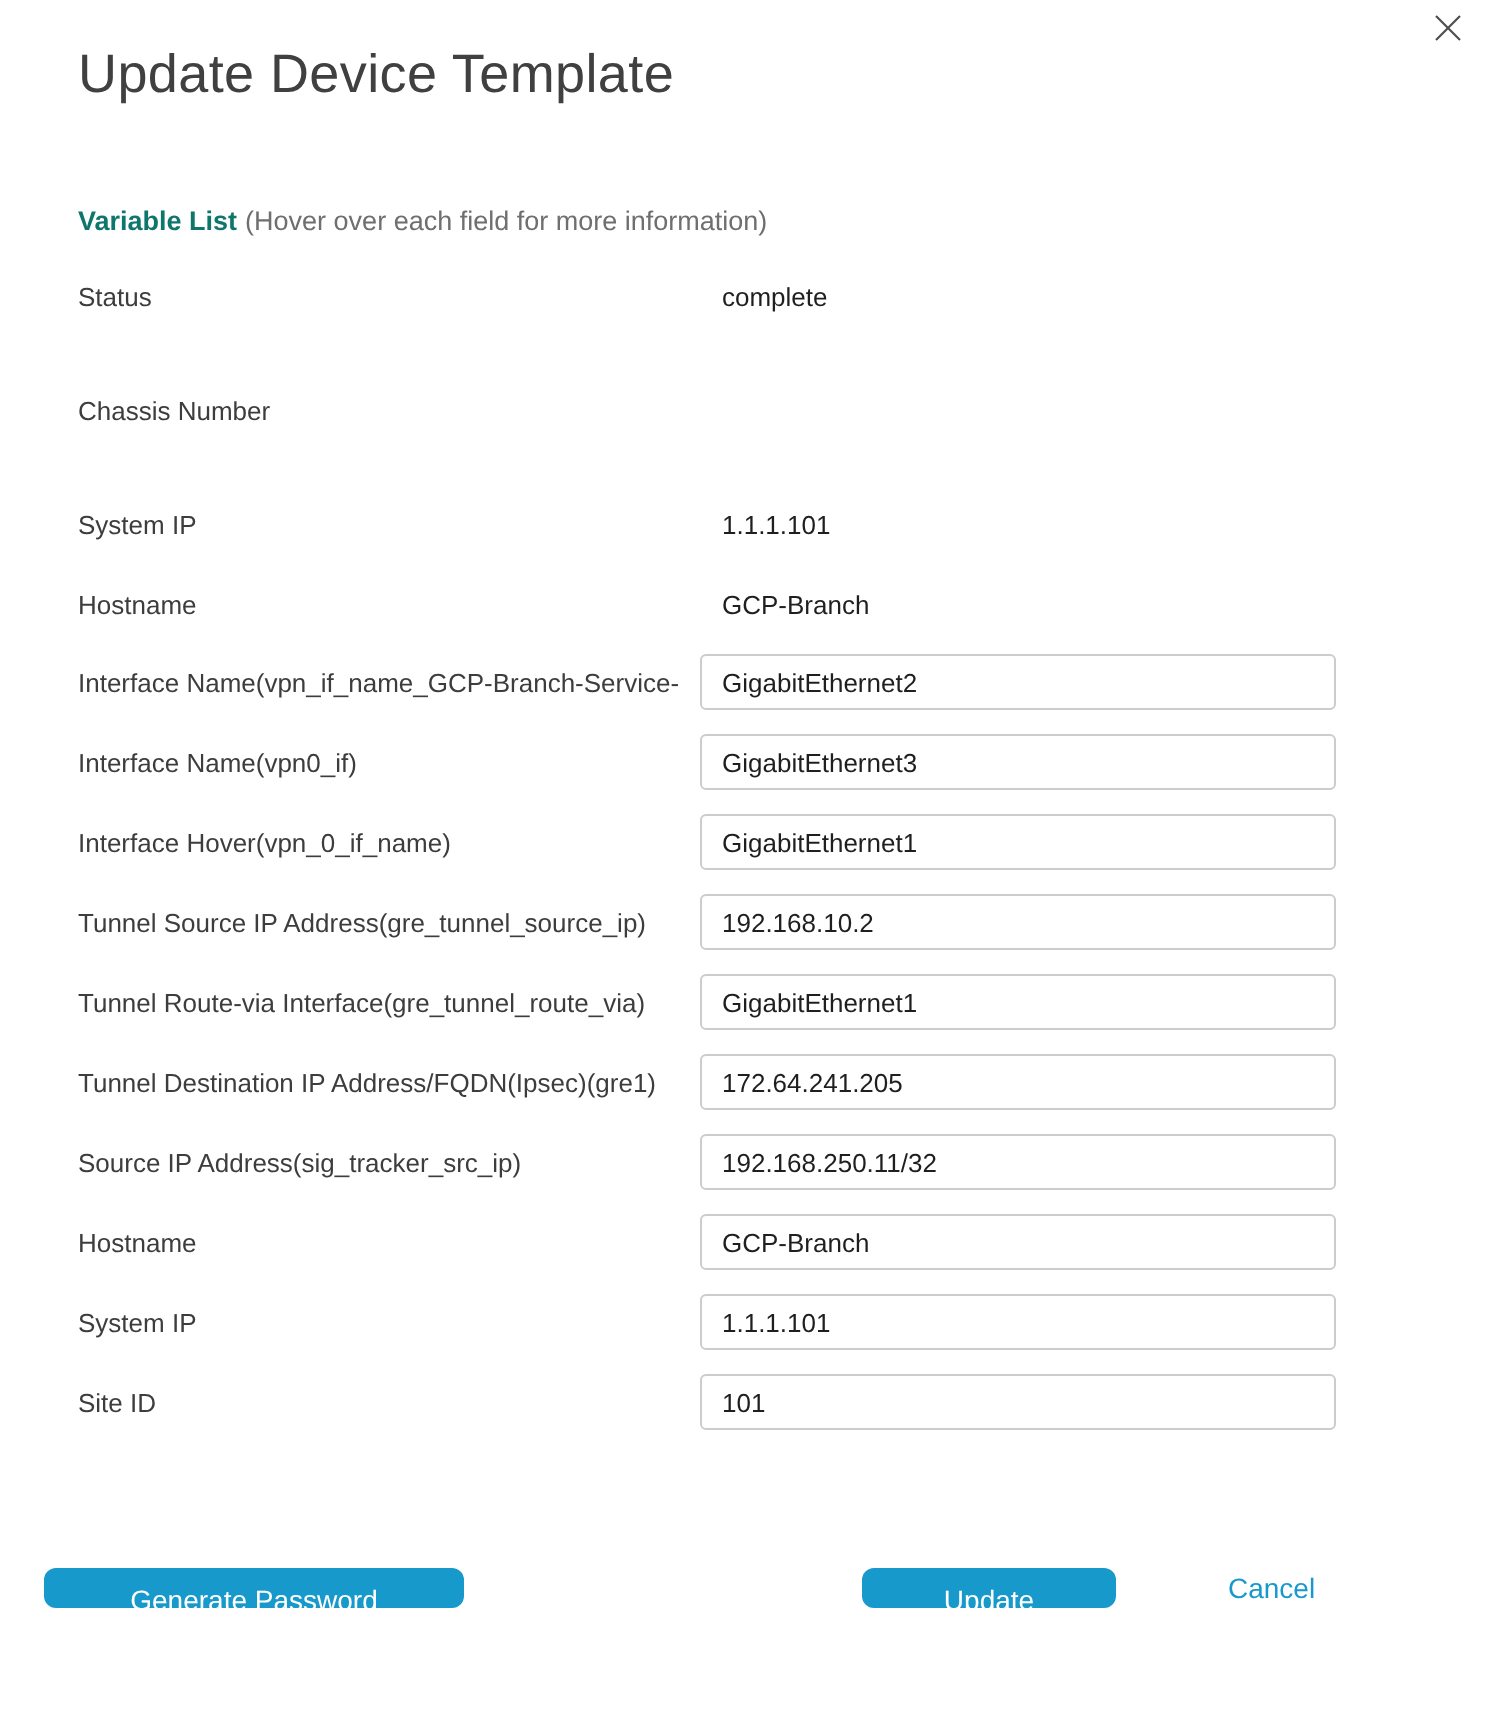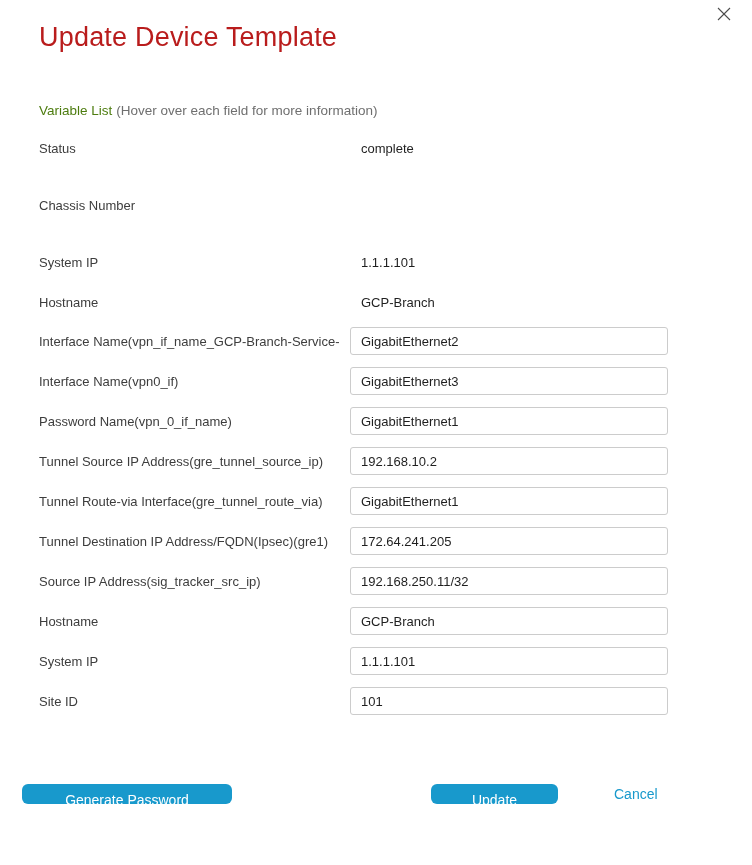--- a/index.html
+++ b/index.html
@@ -27,7 +27,7 @@
   .close-btn svg{display:block;}
   .content{padding:0 39px;}
   h1.modal-title{
-    margin:0;font-size:27px;font-weight:400;color:#b91c1c;
+    margin:0;font-size:27px;font-weight:400;color:#404040;
     line-height:31px;letter-spacing:0.2px;
   }
   .section-header{

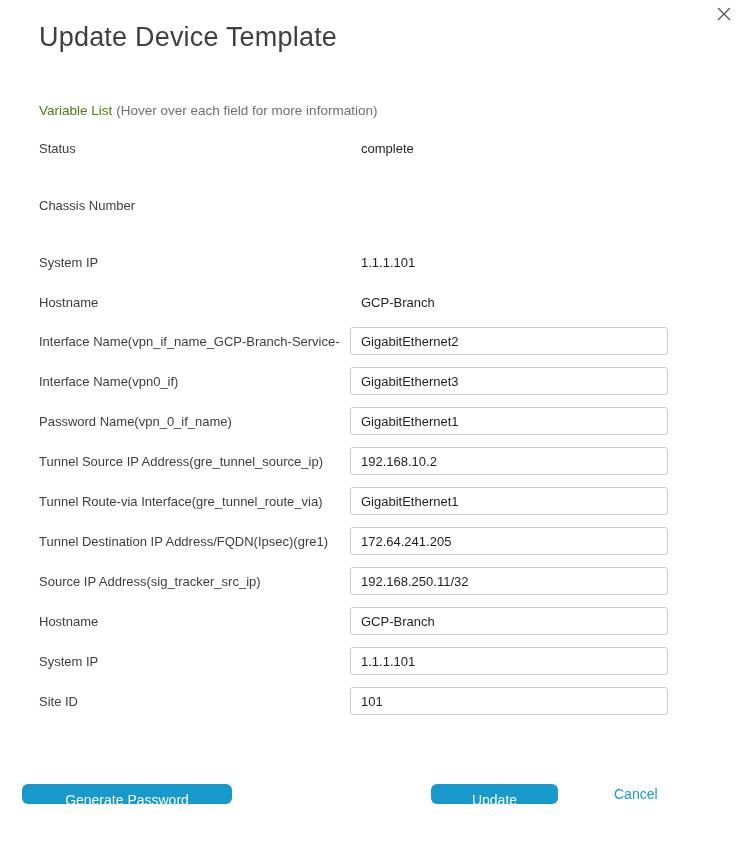--- a/index.html
+++ b/index.html
@@ -33,7 +33,7 @@
   .section-header{
     margin-top:50px;font-size:13.5px;line-height:16px;
   }
-  .section-header .sec-title{font-weight:400;color:#4d7c0f;}
+  .section-header .sec-title{font-weight:700;color:#0f766e;}
   .section-header .sec-hint{color:var(--text-secondary);margin-left:4px;font-weight:400;}
   .rows{margin-top:23px;}
   .row{display:flex;align-items:center;}

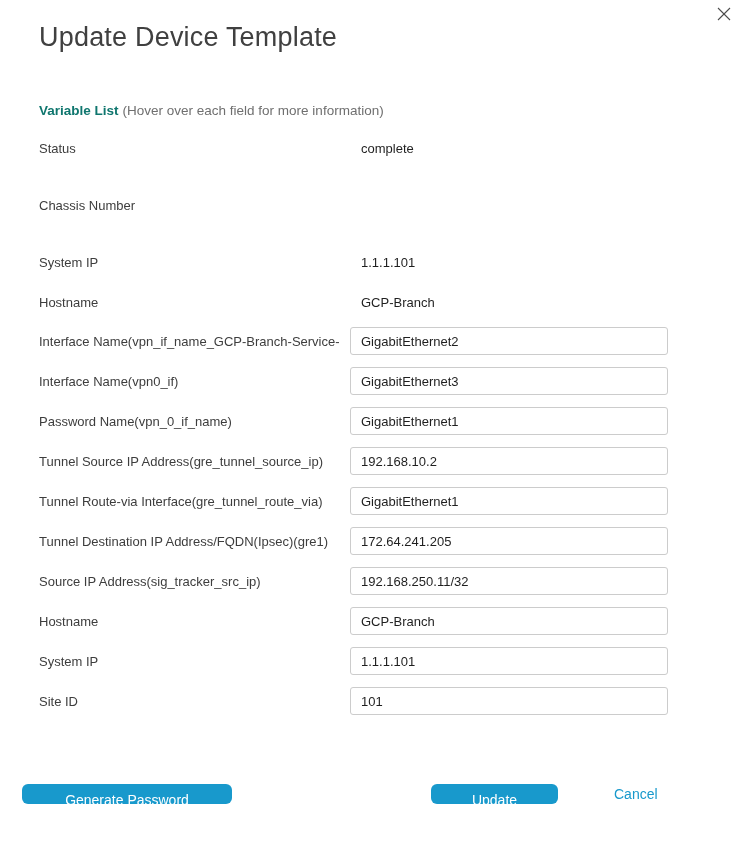--- a/index.html
+++ b/index.html
@@ -133,7 +133,7 @@
   </div>
 
   <div class="row input-row">
-    <div class="label">Password Name(vpn_0_if_name)</div>
+    <div class="label">Interface Hover(vpn_0_if_name)</div>
     <input class="field-input" type="text" value="GigabitEthernet1" style="">
   </div>
 

